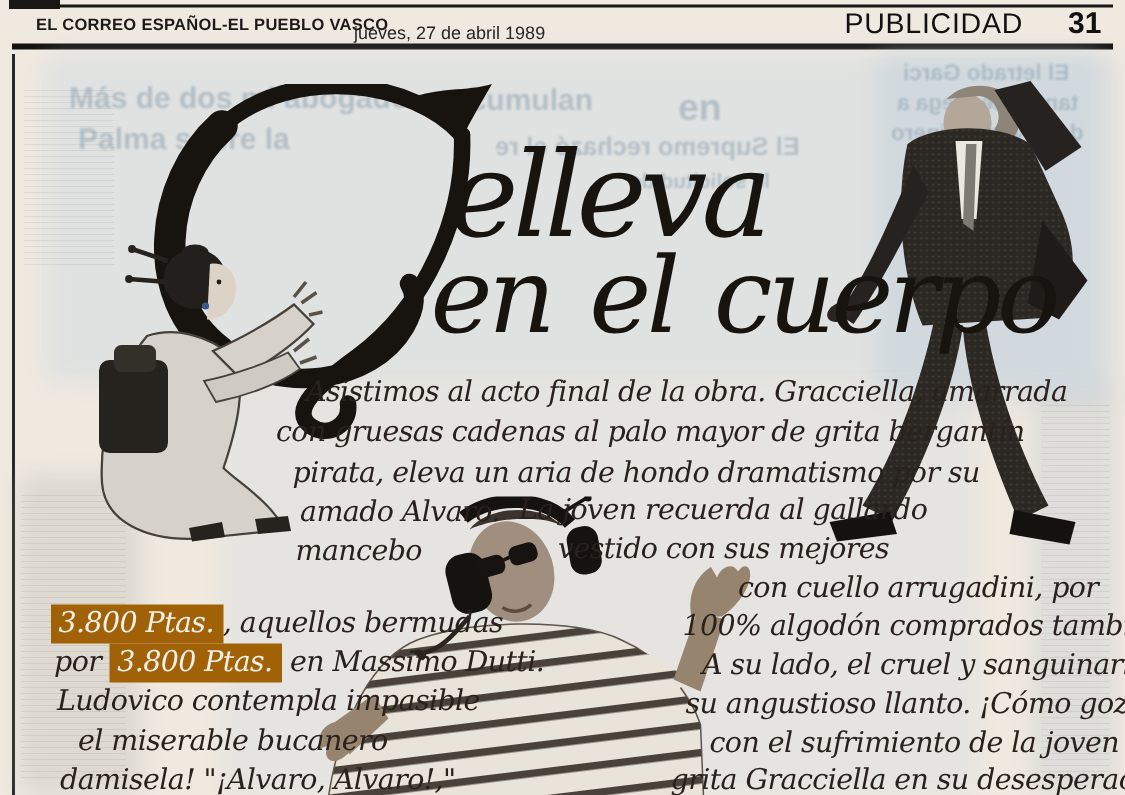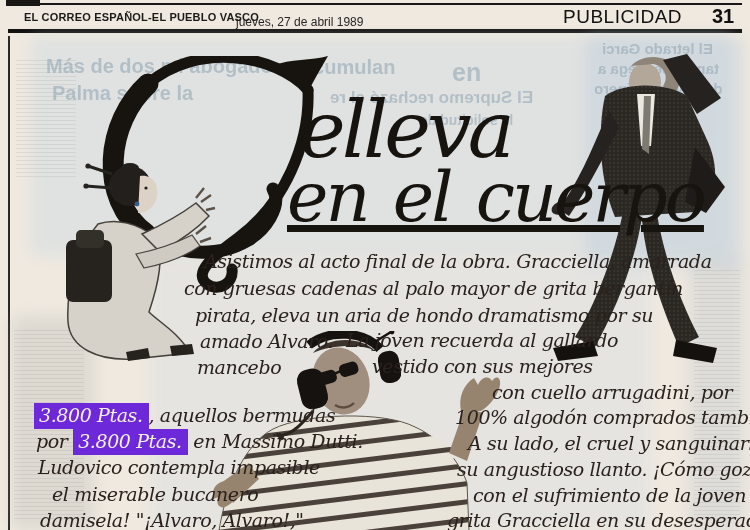--- a/index.html
+++ b/index.html
@@ -38,7 +38,7 @@
   .t1{position:absolute;left:299px;top:84px;z-index:3;
       font:italic 79px "DejaVu Serif",serif;color:#17130f;letter-spacing:-4px;}
   .t2{position:absolute;left:287px;top:156px;z-index:3;
-      font:italic 70px "DejaVu Serif",serif;color:#17130f;letter-spacing:-3px;word-spacing:6px;text-decoration:underline;}
+      font:italic 70px "DejaVu Serif",serif;color:#17130f;letter-spacing:-3px;word-spacing:6px;}
   
   .fig{position:absolute;z-index:2;}
   .fig-geisha{left:38px;top:162px;z-index:4;}

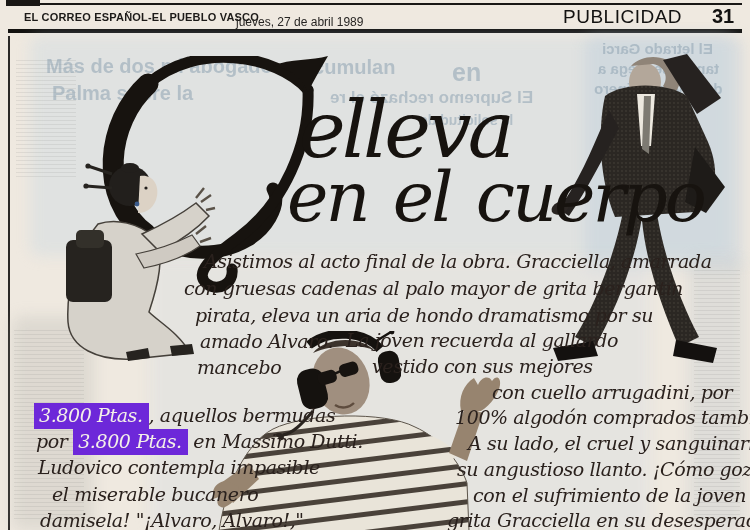--- a/index.html
+++ b/index.html
@@ -47,7 +47,7 @@
   
   .bl{position:absolute;z-index:5;white-space:pre;
       font:italic 19px "DejaVu Serif",serif;color:#2a211d;letter-spacing:-.4px;}
-  .hl{background:#6d28d9;color:#f4f0e8;padding:1px 6px 3px 5px;margin-top:20px;}
+  .hl{background:#a16207;color:#f4f0e8;padding:1px 6px 3px 5px;margin-top:20px;}
 </style>
 </head>
 <body>

